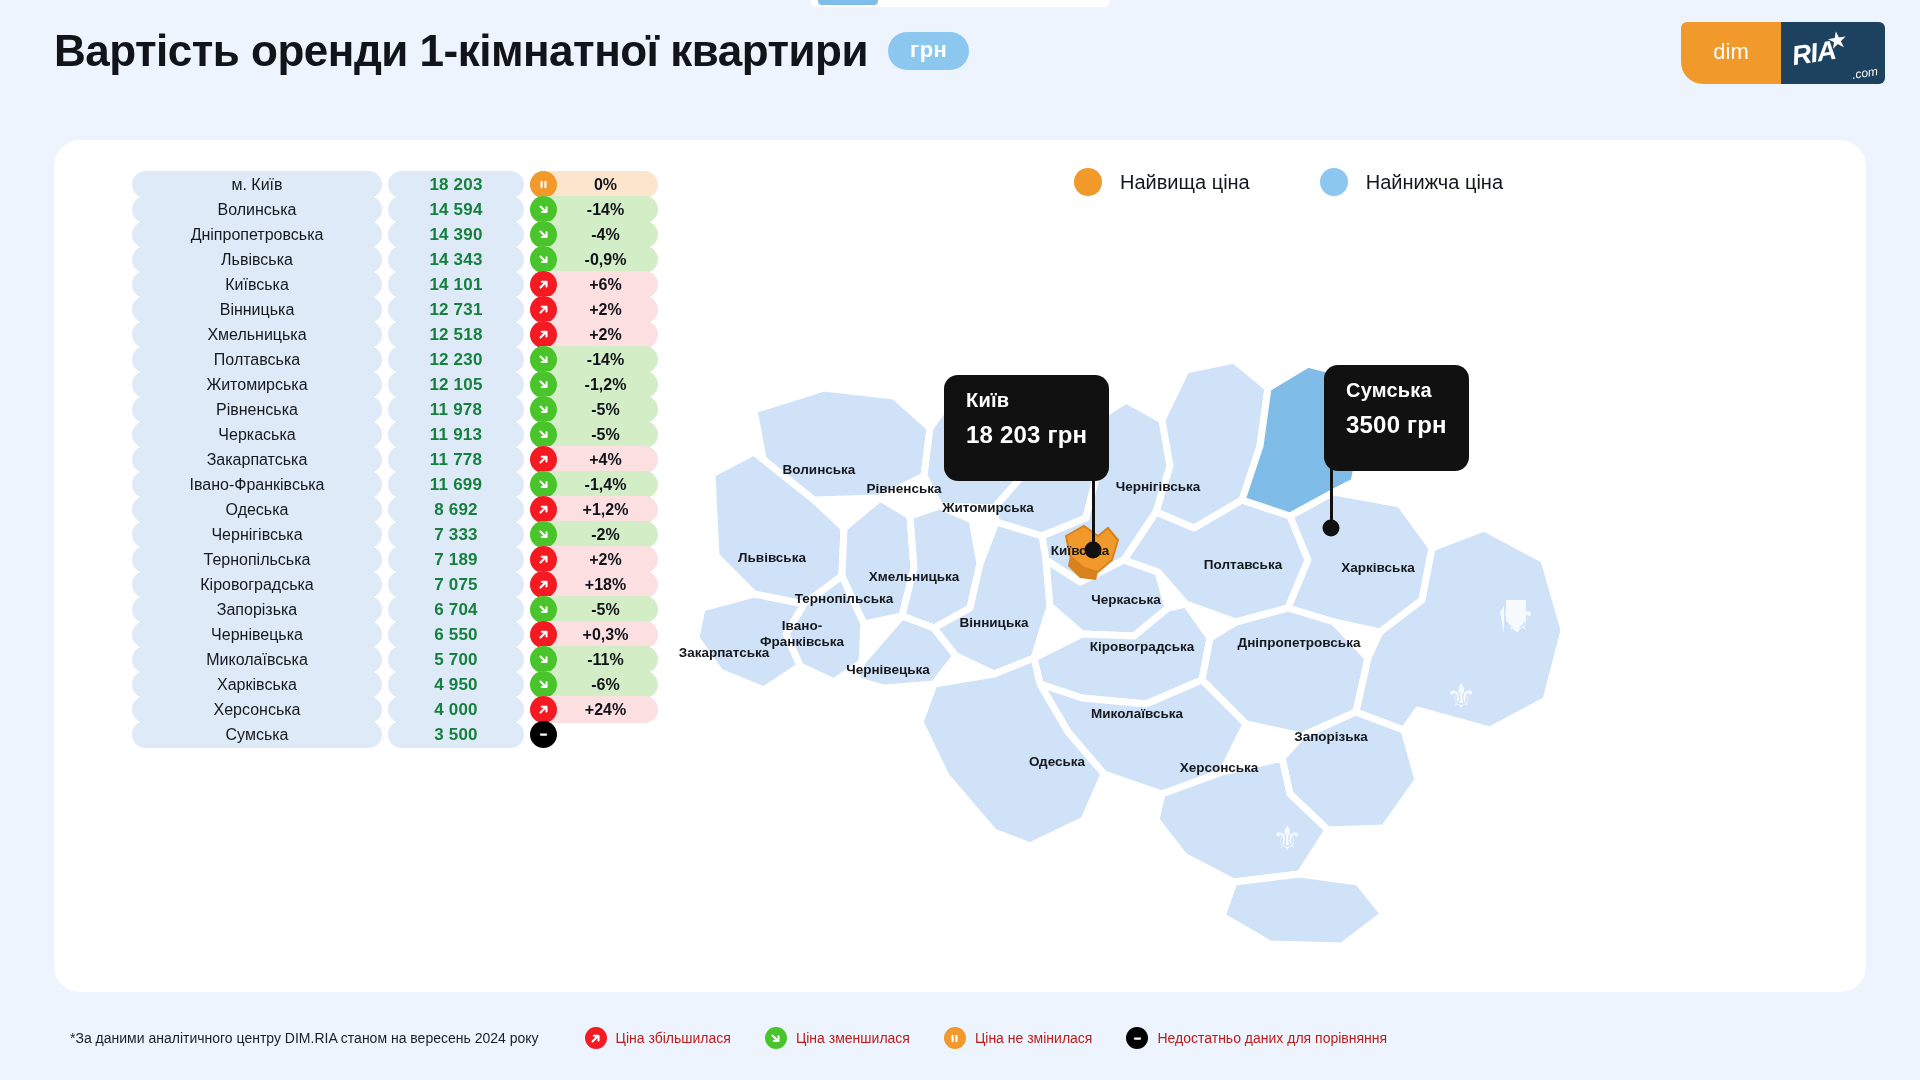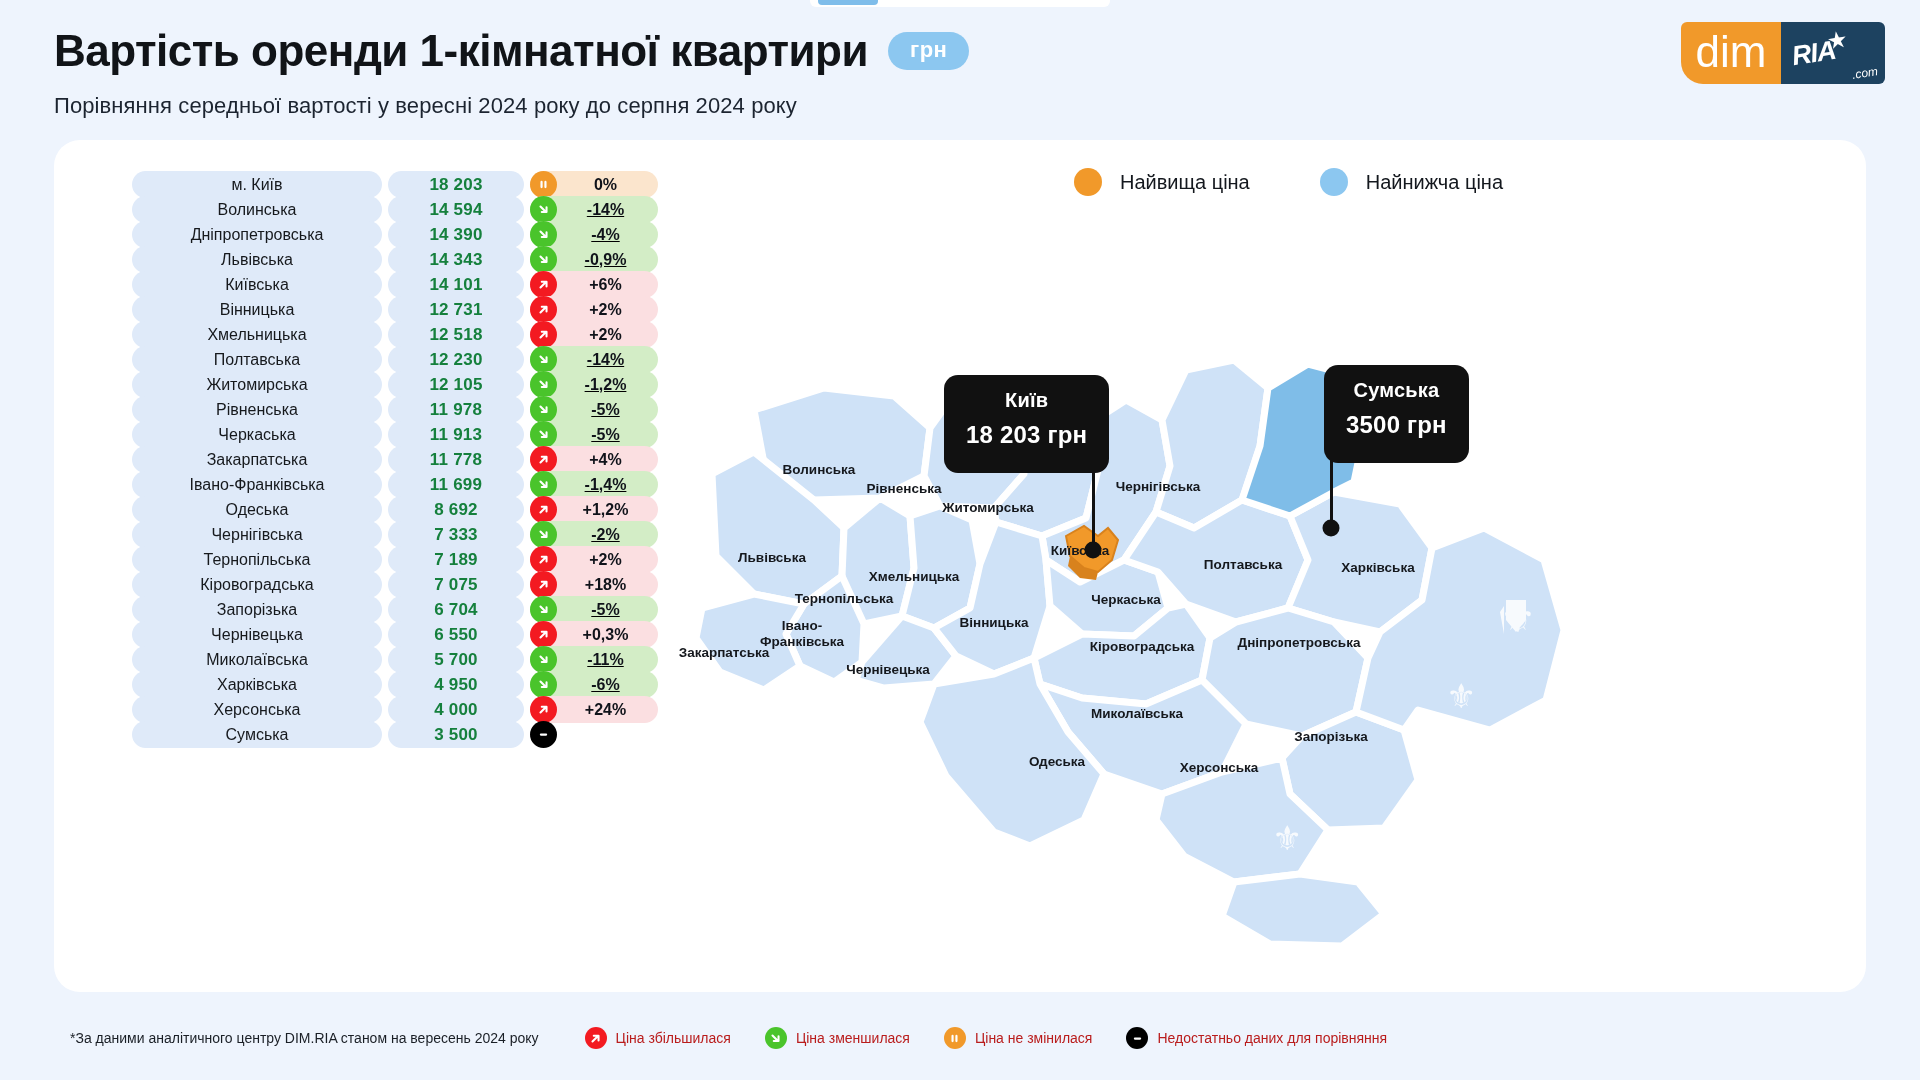--- a/index.html
+++ b/index.html
@@ -43,7 +43,7 @@
     background: #f1992a; width: 100px; height: 62px;
     border-radius: 6px 0 0 22px;
     display: flex; align-items: center; justify-content: center;
-    color: #ffffff; font-size: 44px; font-weight: 400; letter-spacing: 0px;
+    color: #ffffff; font-size: 22px; font-weight: 400; letter-spacing: 0px;
     padding-bottom: 3px;
   }
   .logo-ria {

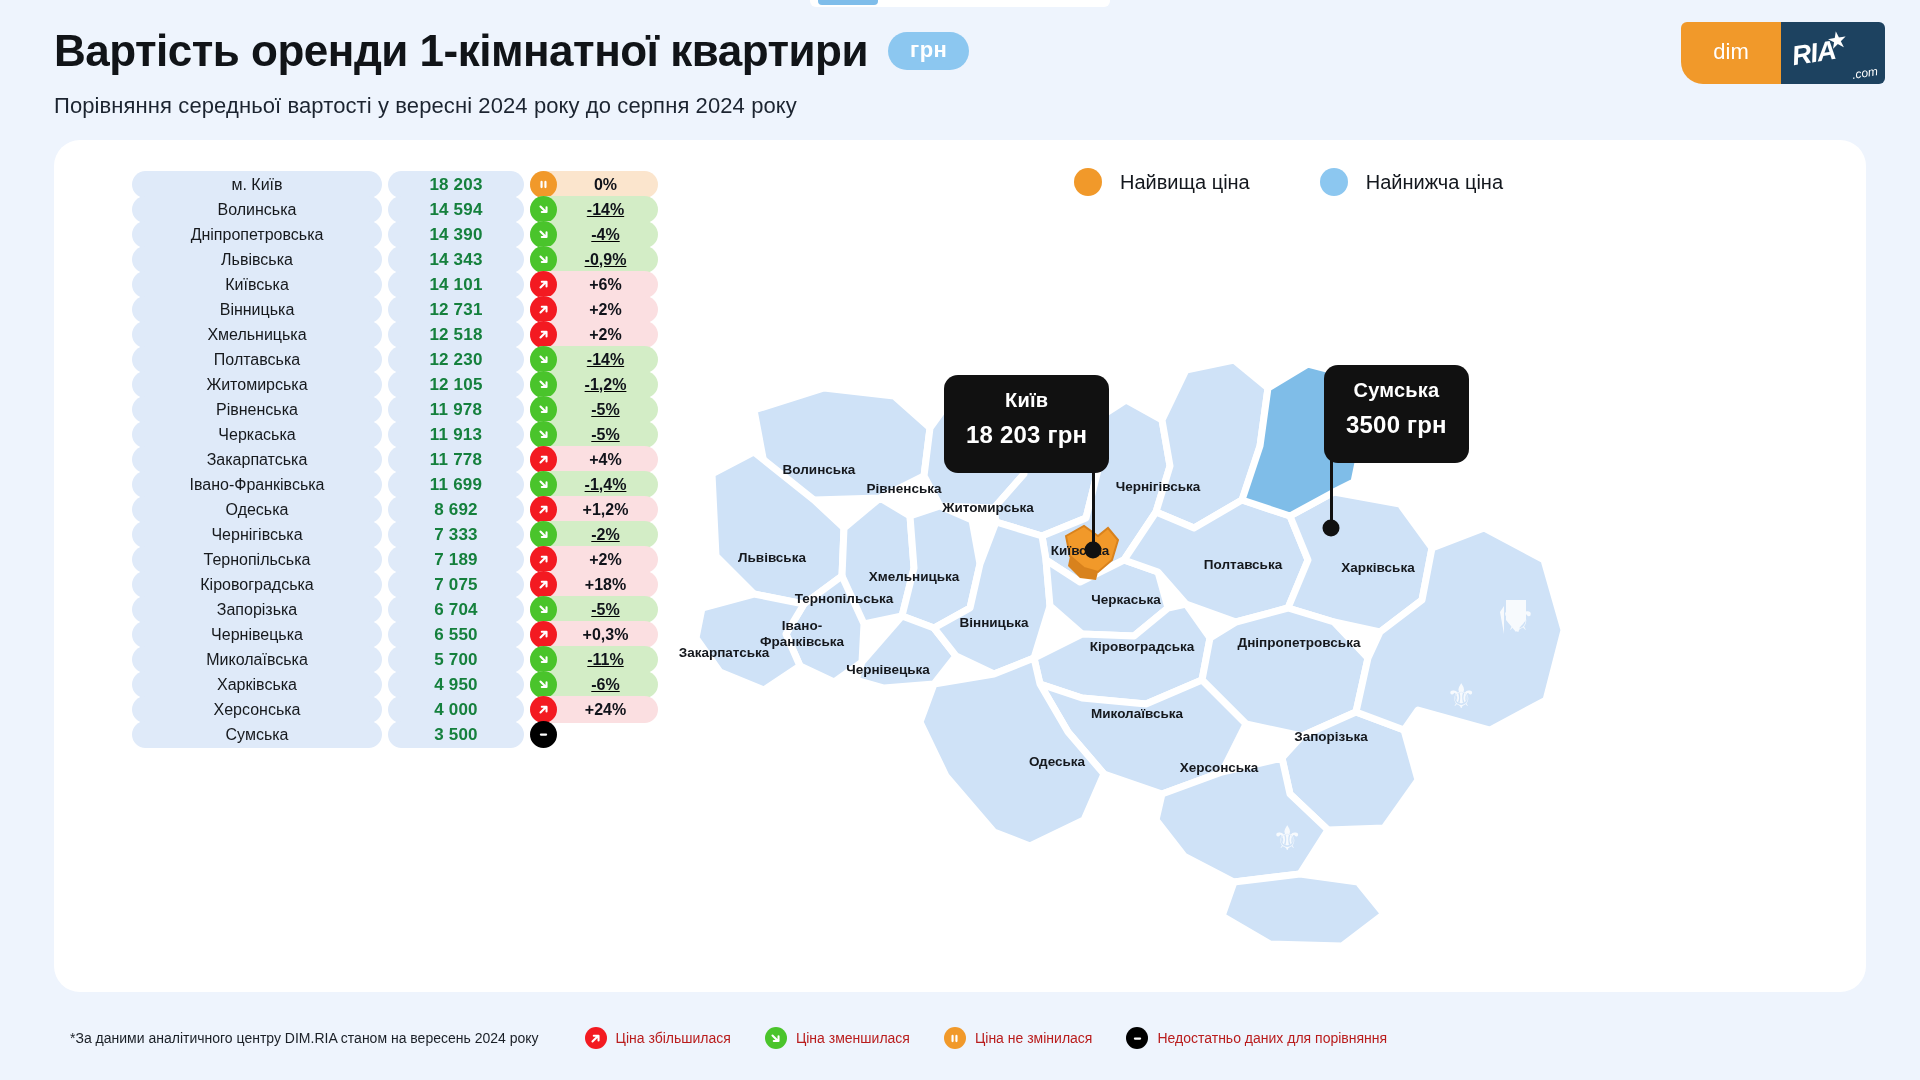--- a/index.html
+++ b/index.html
@@ -171,7 +171,6 @@
       <div class="title">Вартість оренди 1-кімнатної квартири</div>
       <div class="unit-badge">грн</div>
     </div>
-    <div class="subtitle">Порівняння середньої вартості у вересні 2024 року до серпня 2024 року</div>
   </div>
 
   <div class="logo">

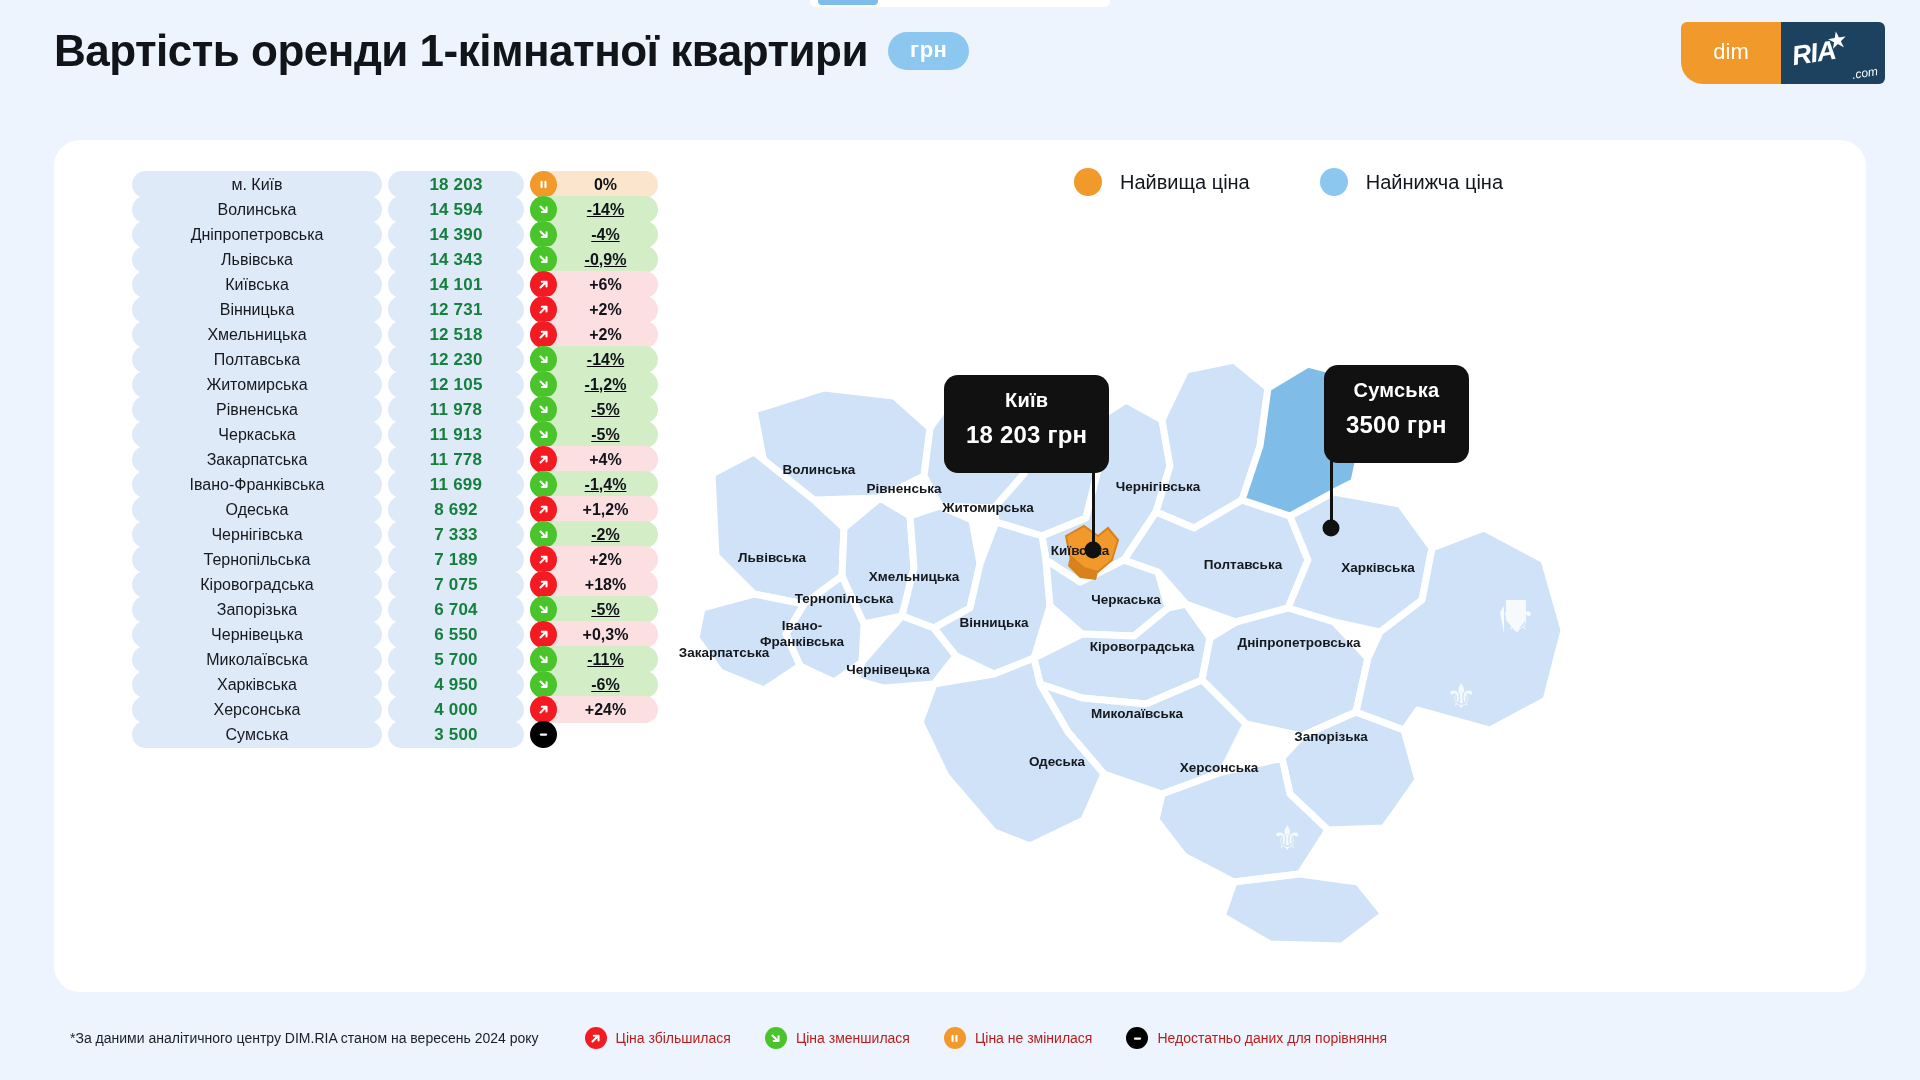--- a/index.html
+++ b/index.html
@@ -93,7 +93,7 @@
     display: flex; align-items: center; position: relative;
   }
   .cell-change.up   { background: #fbdfe1; }
-  .cell-change.down { background: #d3edc6; text-decoration: underline; }
+  .cell-change.down { background: #d3edc6; }
   .cell-change.flat { background: #fbe5cd; }
   .cell-change.none { background: transparent; }
   .chg-icon {

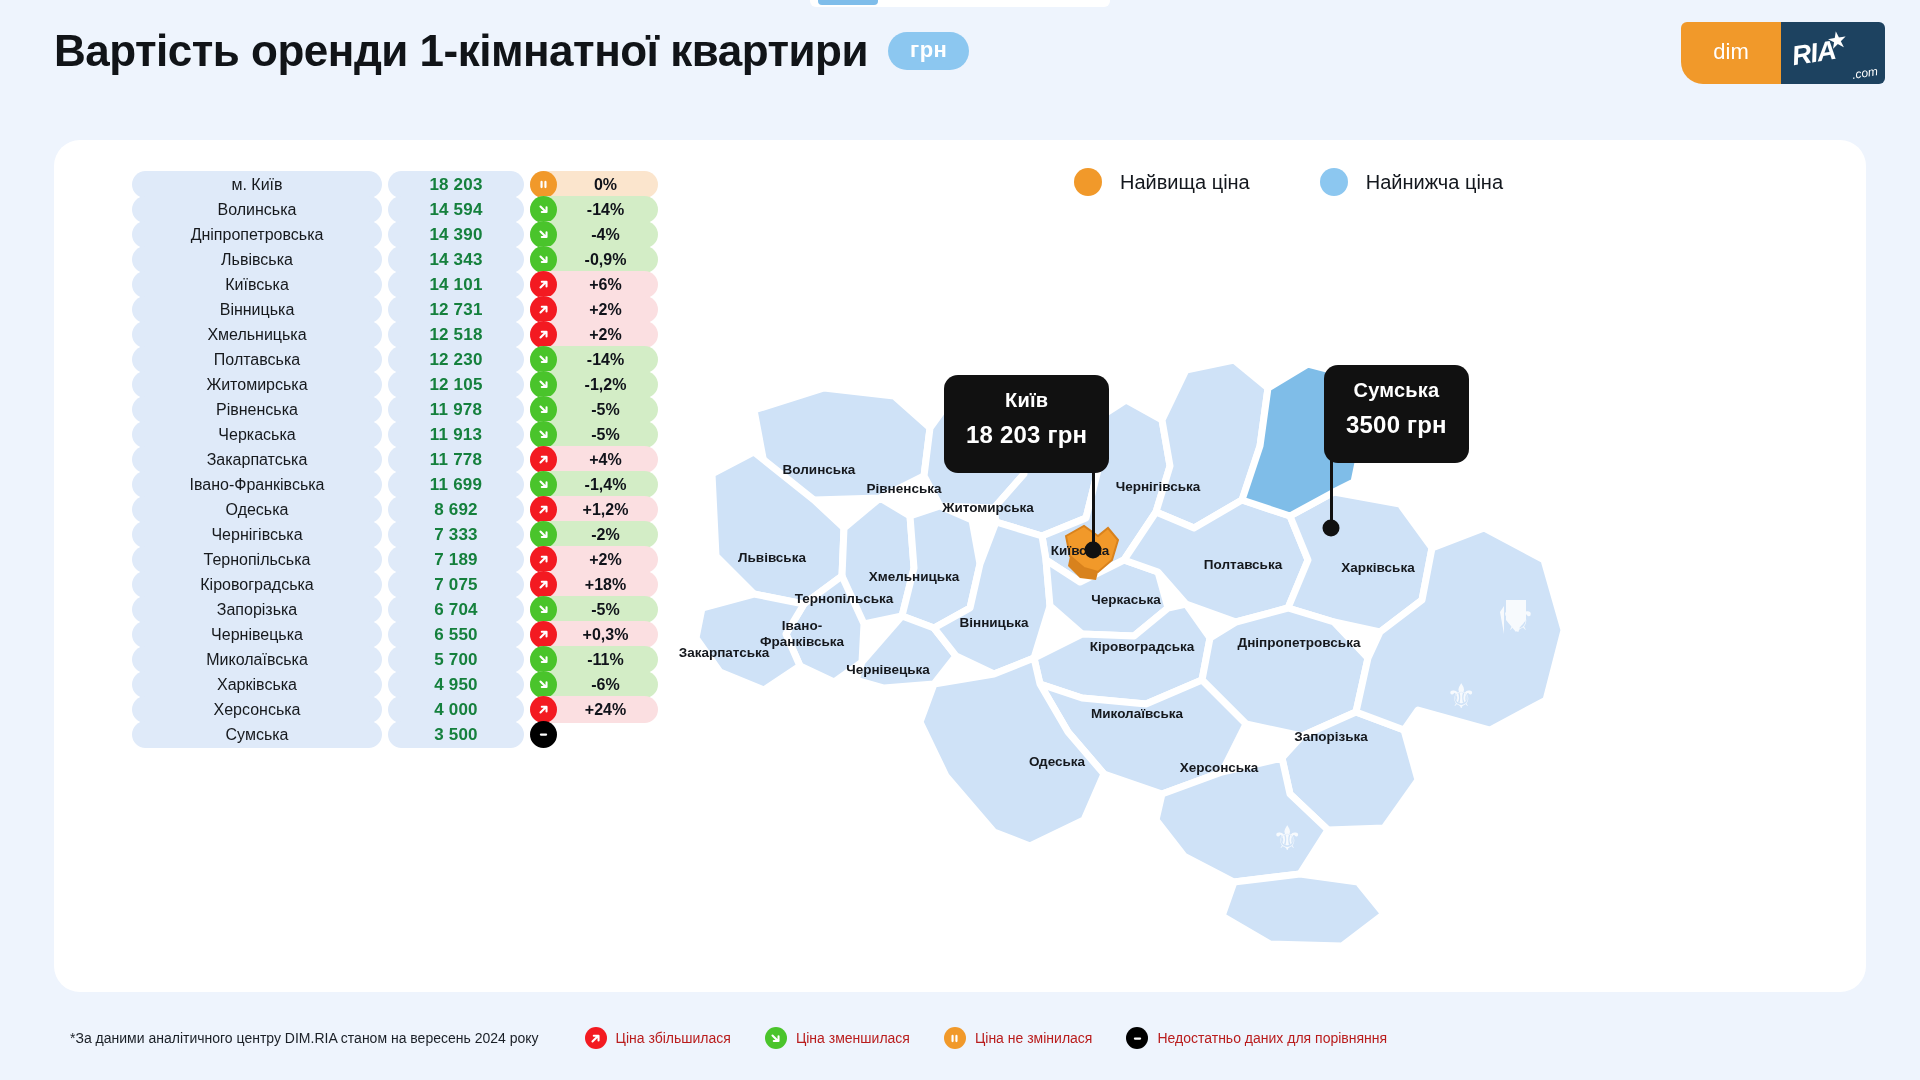--- a/index.html
+++ b/index.html
@@ -138,7 +138,7 @@
   
   .callout {
     position: absolute; background: #111111; color: #ffffff;
-    border-radius: 14px; padding: 14px 22px 24px; text-align: center;
+    border-radius: 14px; padding: 14px 22px 32px;
   }
   .callout .c-name { font-size: 20px; font-weight: 700; margin-bottom: 9px; letter-spacing: 0.2px; }
   .callout .c-val  { font-size: 24px; font-weight: 700; letter-spacing: 0.2px; }

